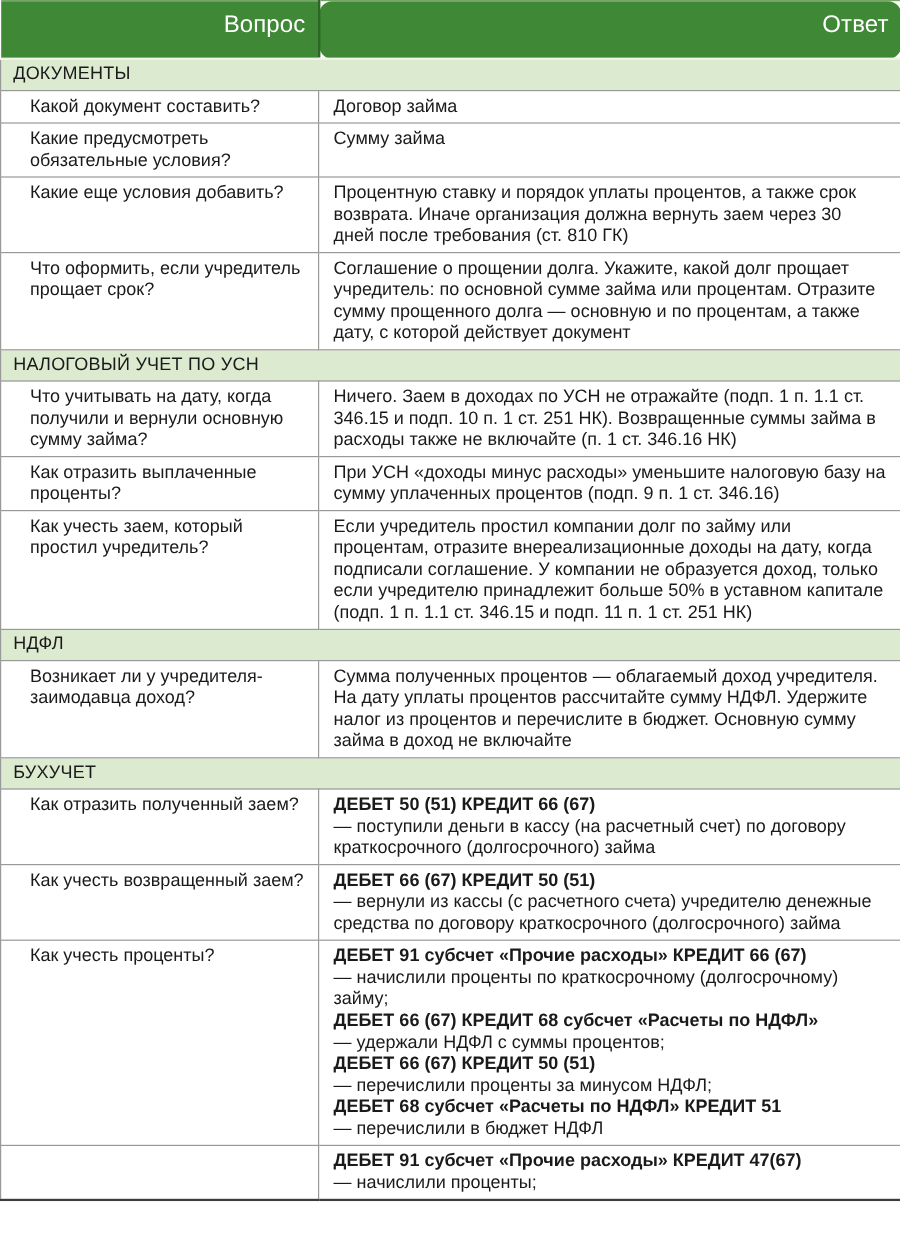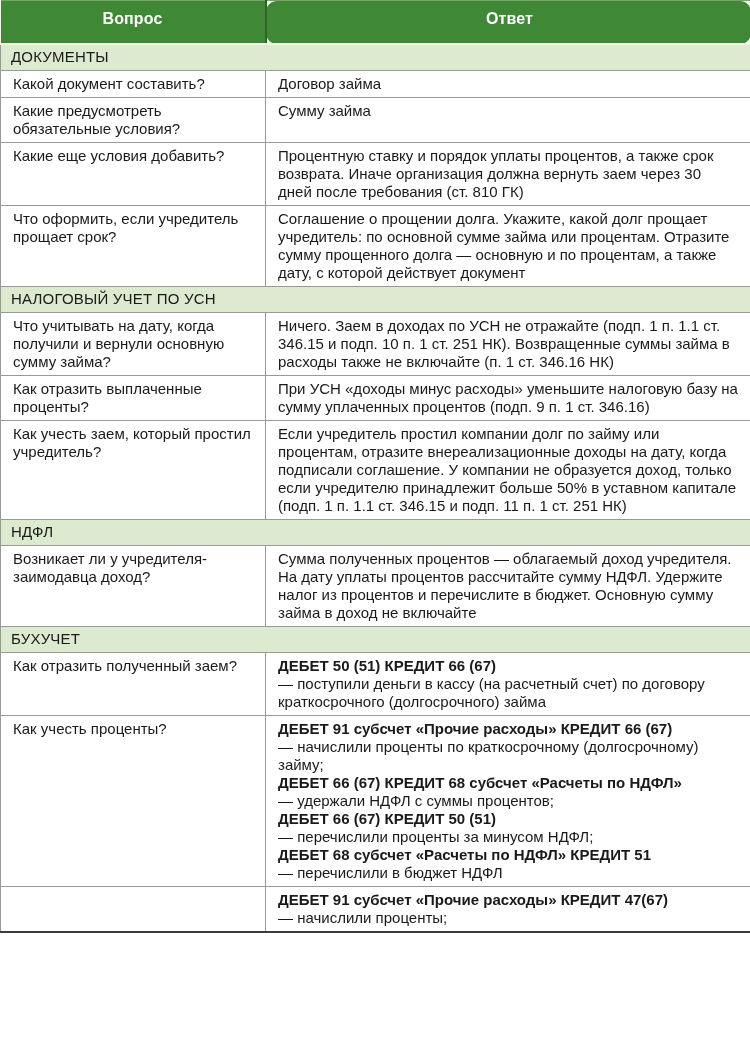--- a/index.html
+++ b/index.html
@@ -29,9 +29,9 @@
   th{
     background:var(--header-bg);
     color:var(--header-text);
-    font-size:16px;
-    font-weight:bold;
-    text-align:center;
+    font-size:20px;
+    font-weight:normal;
+    text-align:right;
     vertical-align:top;
     padding:9px 10px 15px 10px;
     border-top:1px solid var(--header-top);

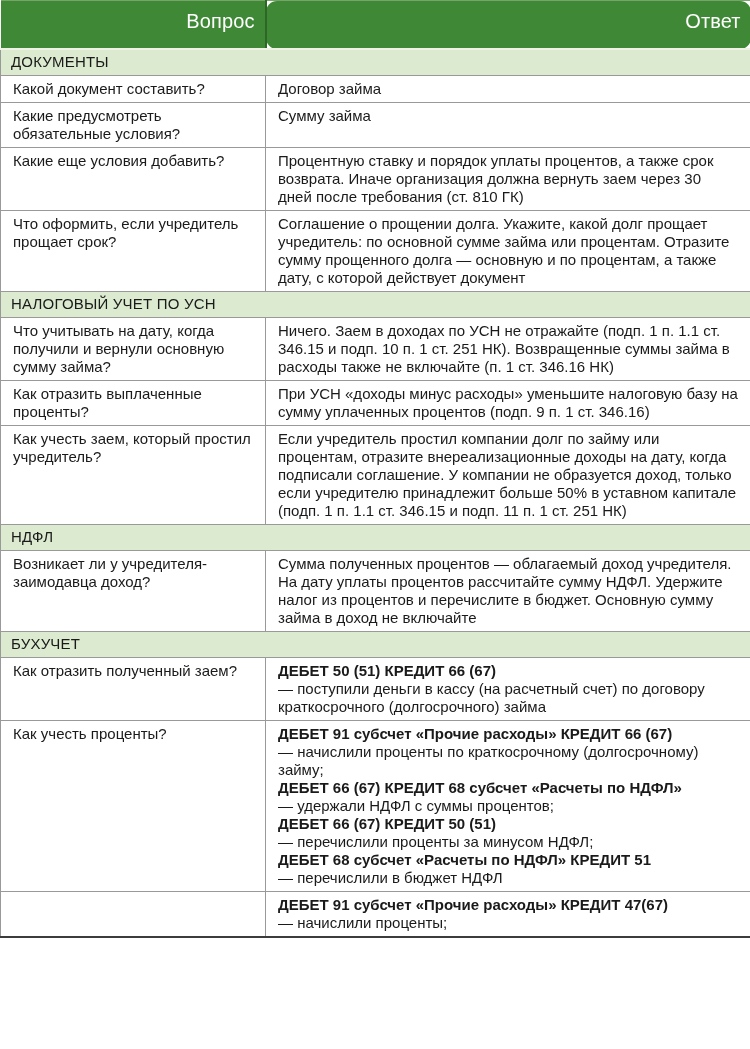--- a/index.html
+++ b/index.html
@@ -59,7 +59,7 @@
   }
   td.q-cell{
     width:265px;
-    padding:4px 10px 4px 12px;
+    padding:4px 10px 4px 24px;
   }
   td.a-cell{
     padding:4px 12px 4px 12px;

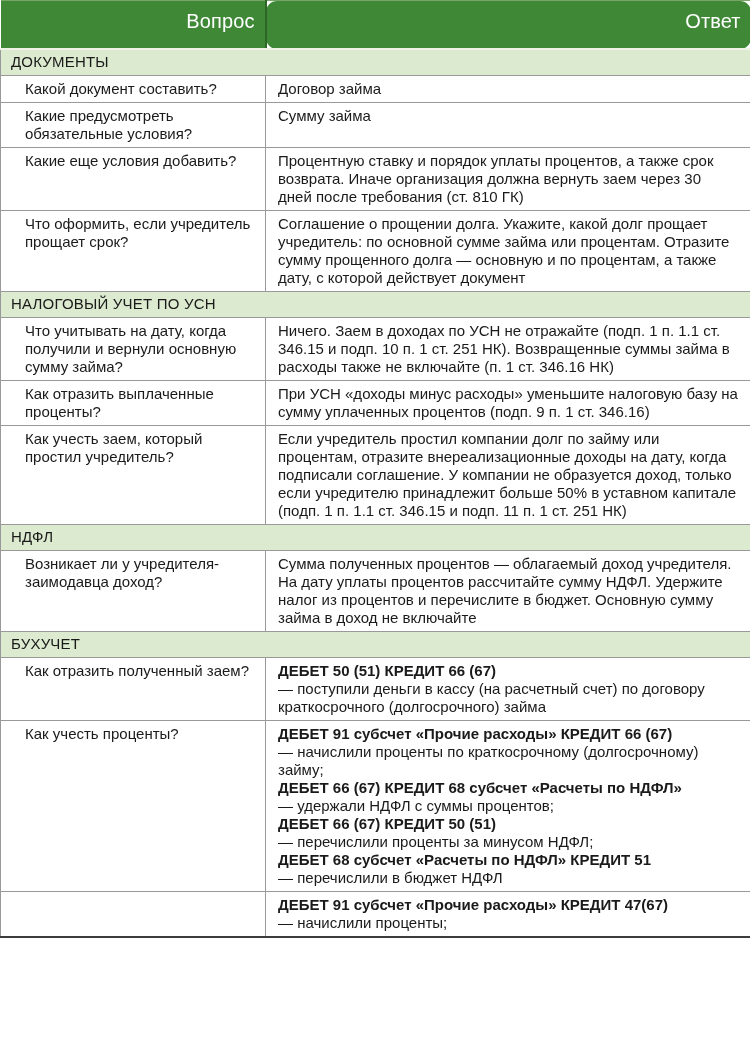--- a/index.html
+++ b/index.html
@@ -153,6 +153,13 @@
         </td>
       </tr>
       <tr class="data-row">
+        <td class="q-cell">Как учесть возвращенный заем?</td>
+        <td class="a-cell">
+          <div class="seg bold">ДЕБЕТ 66 (67) КРЕДИТ 50 (51)</div>
+          <div class="seg">— вернули из кассы (с расчетного счета) учредителю денежные средства по договору краткосрочного (долгосрочного) займа</div>
+        </td>
+      </tr>
+      <tr class="data-row">
         <td class="q-cell">Как учесть проценты?</td>
         <td class="a-cell">
           <div class="seg bold">ДЕБЕТ 91 субсчет «Прочие расходы» КРЕДИТ 66 (67)</div>

